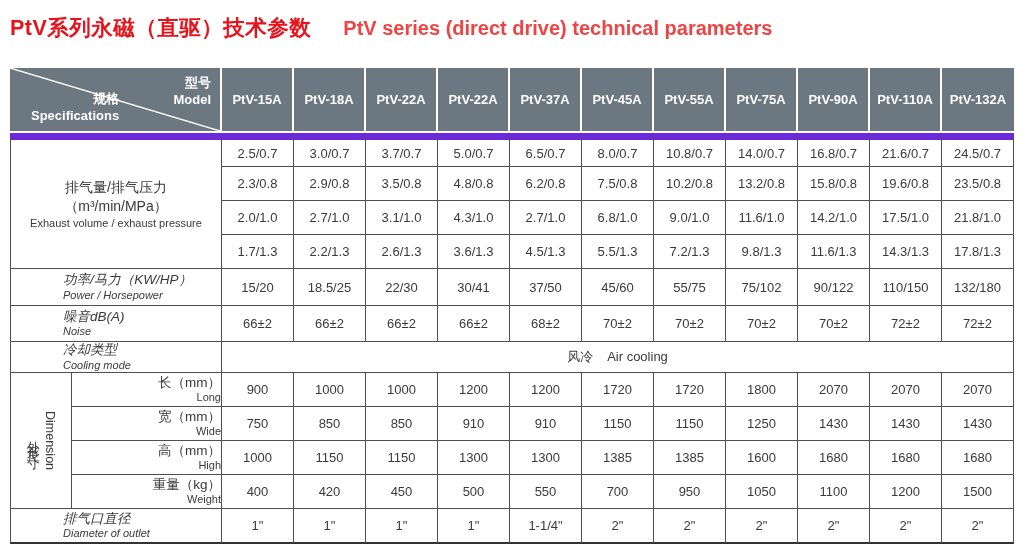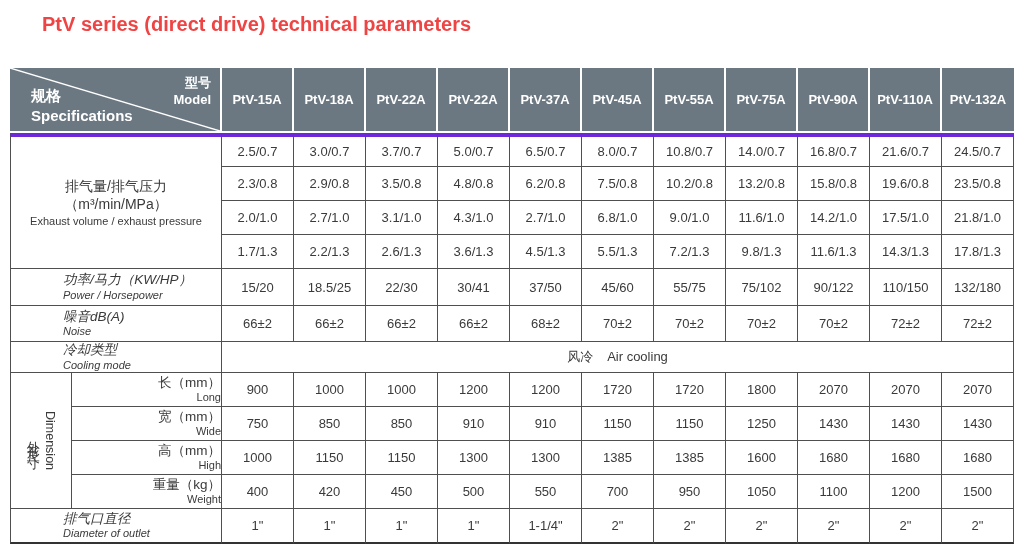--- a/index.html
+++ b/index.html
@@ -69,6 +69,7 @@
 <body>
 
 <div class="titlebar">
+  <span class="title-zh">PtV系列永磁（直驱）技术参数</span>
   <span class="title-en">PtV series (direct drive) technical parameters</span>
 </div>
 

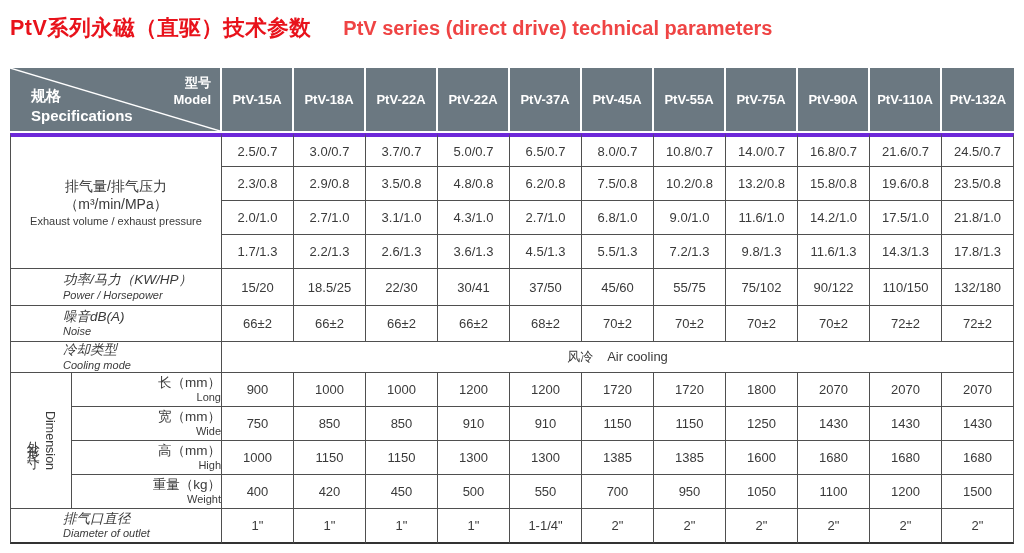--- a/index.html
+++ b/index.html
@@ -34,7 +34,7 @@
   th.corner { position: relative; }
   th.corner svg { position: absolute; left: 0; top: 0; width: 100%; height: 100%; display: block; }
   .corner-model { position: absolute; top: 7px; right: 9px; text-align: right; line-height: 1.3; font-size: 13px; }
-  .corner-spec  { position: absolute; bottom: 6px; left: 21px; text-align: left; line-height: 1.3; font-size: 15px; }
+  .corner-spec  { position: absolute; bottom: 6px; left: 21px; text-align: right; line-height: 1.3; font-size: 13px; }
 
   td {
     background: #ffffff; color: #3a3a3a;

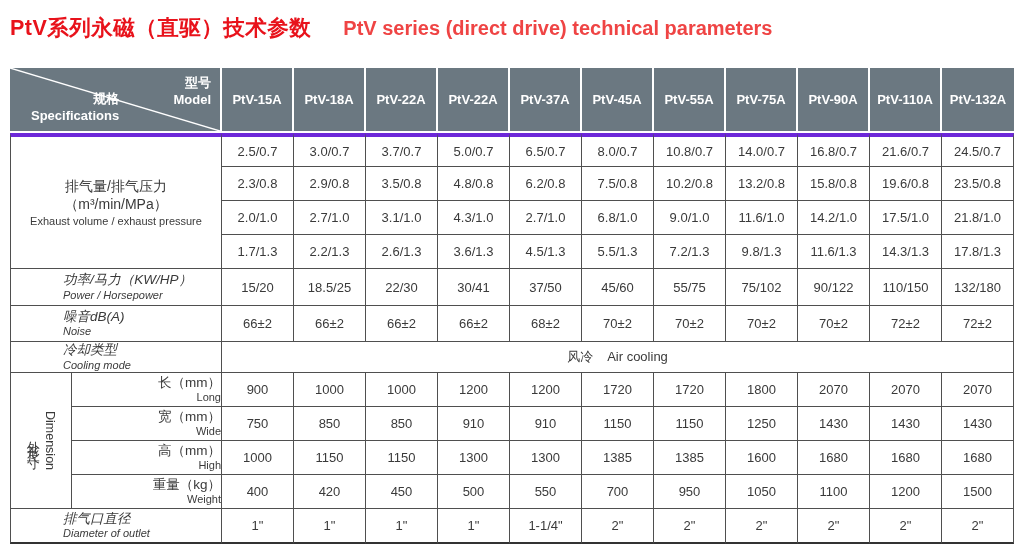--- a/index.html
+++ b/index.html
@@ -43,7 +43,7 @@
     border-bottom: 1px solid #4f4f4f;
   }
   .edge-left { border-left: 1px solid #4f4f4f; }
-  .edge-top  { border-top: 4px solid #6d28d9; }
+  .edge-top  { border-top: 7px solid #6d28d9; }
   tr.bottom td { border-bottom: 2px solid #333333; }
 
   tr.h34 td { height: 34px; }

